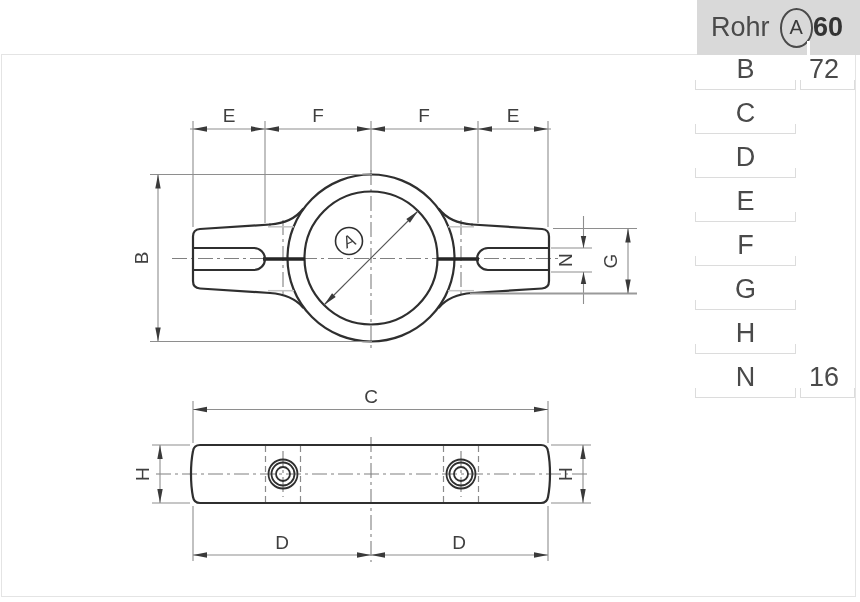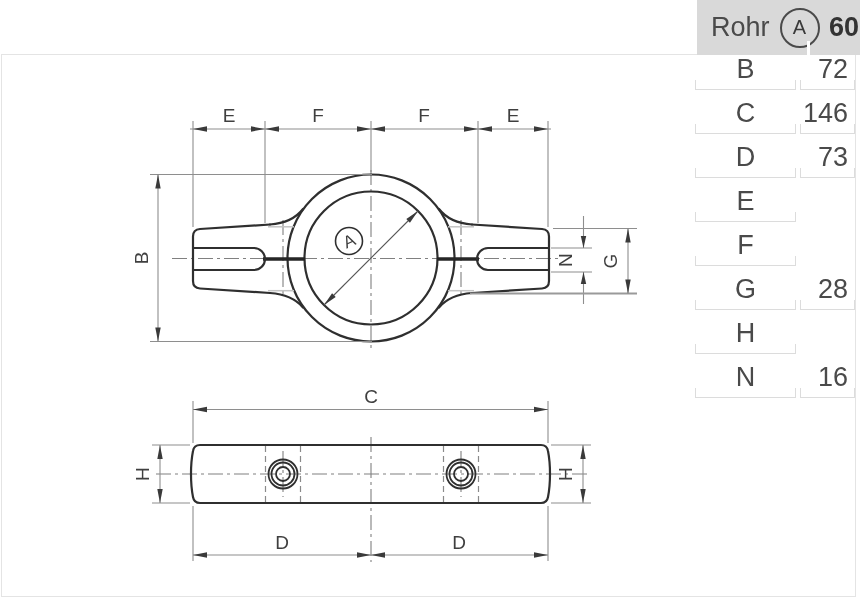--- a/index.html
+++ b/index.html
@@ -17,7 +17,7 @@
   #dim-header .badge{width:36px;height:36px;border:2px solid #4a4a4a;border-radius:50%;
               display:flex;align-items:center;justify-content:center;font-size:20px;
               color:#3a3a3a;margin-left:10px;background:transparent;}
-  #dim-header .hval{margin-left:auto;margin-right:1px;font-weight:bold;color:#333;}
+  #dim-header .hval{margin-left:auto;margin-right:17px;font-weight:bold;color:#333;}
   #dim-header .notch{position:absolute;left:110px;top:41px;width:3px;height:14px;background:#fff;}
   .trow{position:relative;height:44px;}
   .tcell{position:absolute;top:0;height:44px;box-sizing:border-box;

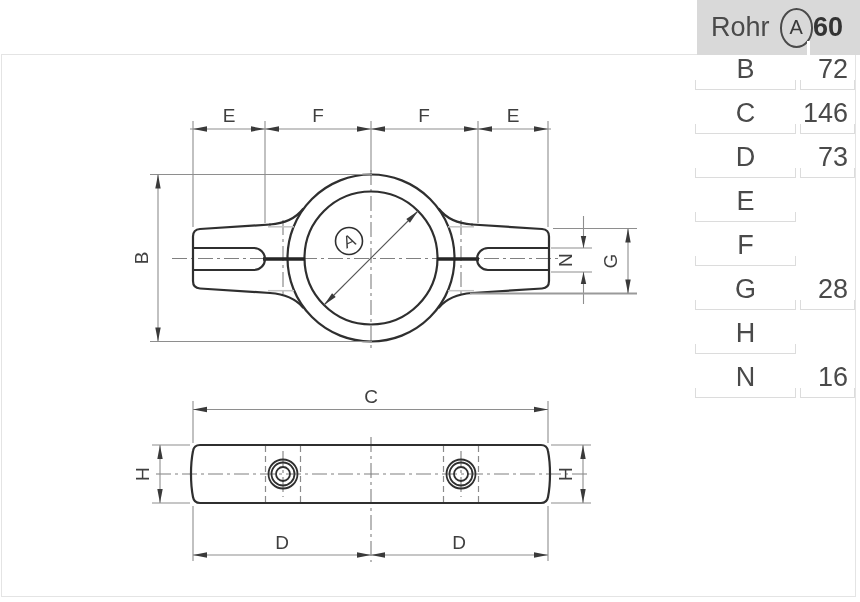--- a/index.html
+++ b/index.html
@@ -26,7 +26,7 @@
          border-left:1.5px solid #dcdcdc;border-right:1.5px solid #dcdcdc;
          border-bottom:1.5px solid #dcdcdc;}
   .key-cell{left:5px;width:101px;text-align:center;}
-  .val-cell{left:110px;width:55px;text-align:right;padding-right:7px;}
+  .val-cell{left:110px;width:55px;text-align:center;padding-right:7px;}
 
   
   .obj{stroke:#2f2f2f;stroke-width:2.2;fill:none;stroke-linecap:round;}

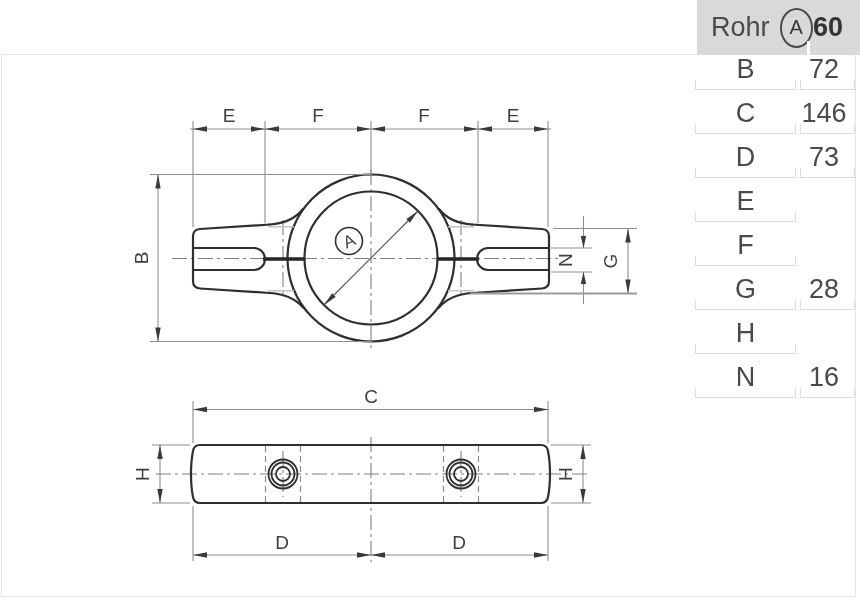--- a/index.html
+++ b/index.html
@@ -217,7 +217,6 @@
       </div>
       <div class="trow">
         <div class="tcell key-cell"><span>C</span><div class="bracket"></div></div>
-        <div class="tcell val-cell"><span>146</span><div class="bracket"></div></div>
       </div>
       <div class="trow">
         <div class="tcell key-cell"><span>D</span><div class="bracket"></div></div>

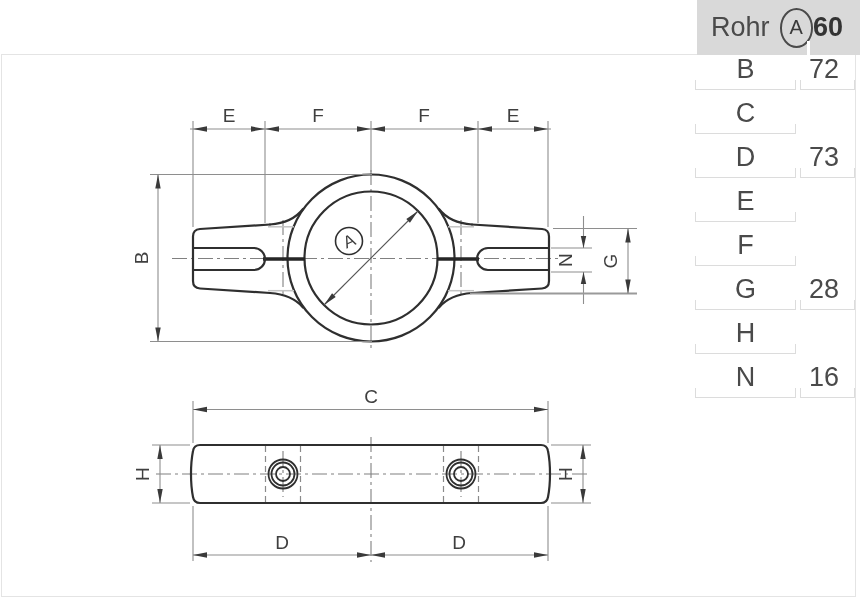--- a/index.html
+++ b/index.html
@@ -220,7 +220,6 @@
       </div>
       <div class="trow">
         <div class="tcell key-cell"><span>D</span><div class="bracket"></div></div>
-        <div class="tcell val-cell"><span>73</span><div class="bracket"></div></div>
       </div>
       <div class="trow">
         <div class="tcell key-cell"><span>E</span><div class="bracket"></div></div>

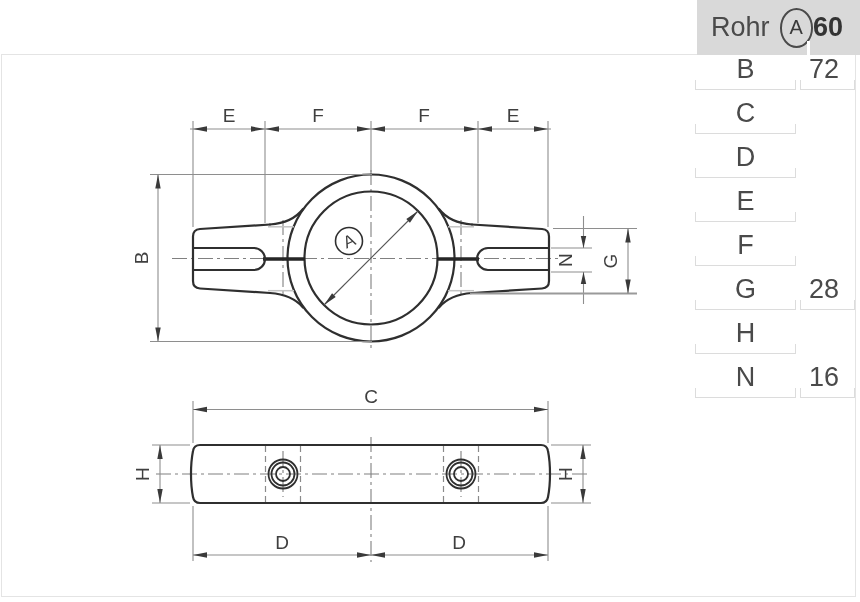--- a/index.html
+++ b/index.html
@@ -229,7 +229,6 @@
       </div>
       <div class="trow">
         <div class="tcell key-cell"><span>G</span><div class="bracket"></div></div>
-        <div class="tcell val-cell"><span>28</span><div class="bracket"></div></div>
       </div>
       <div class="trow">
         <div class="tcell key-cell"><span>H</span><div class="bracket"></div></div>

